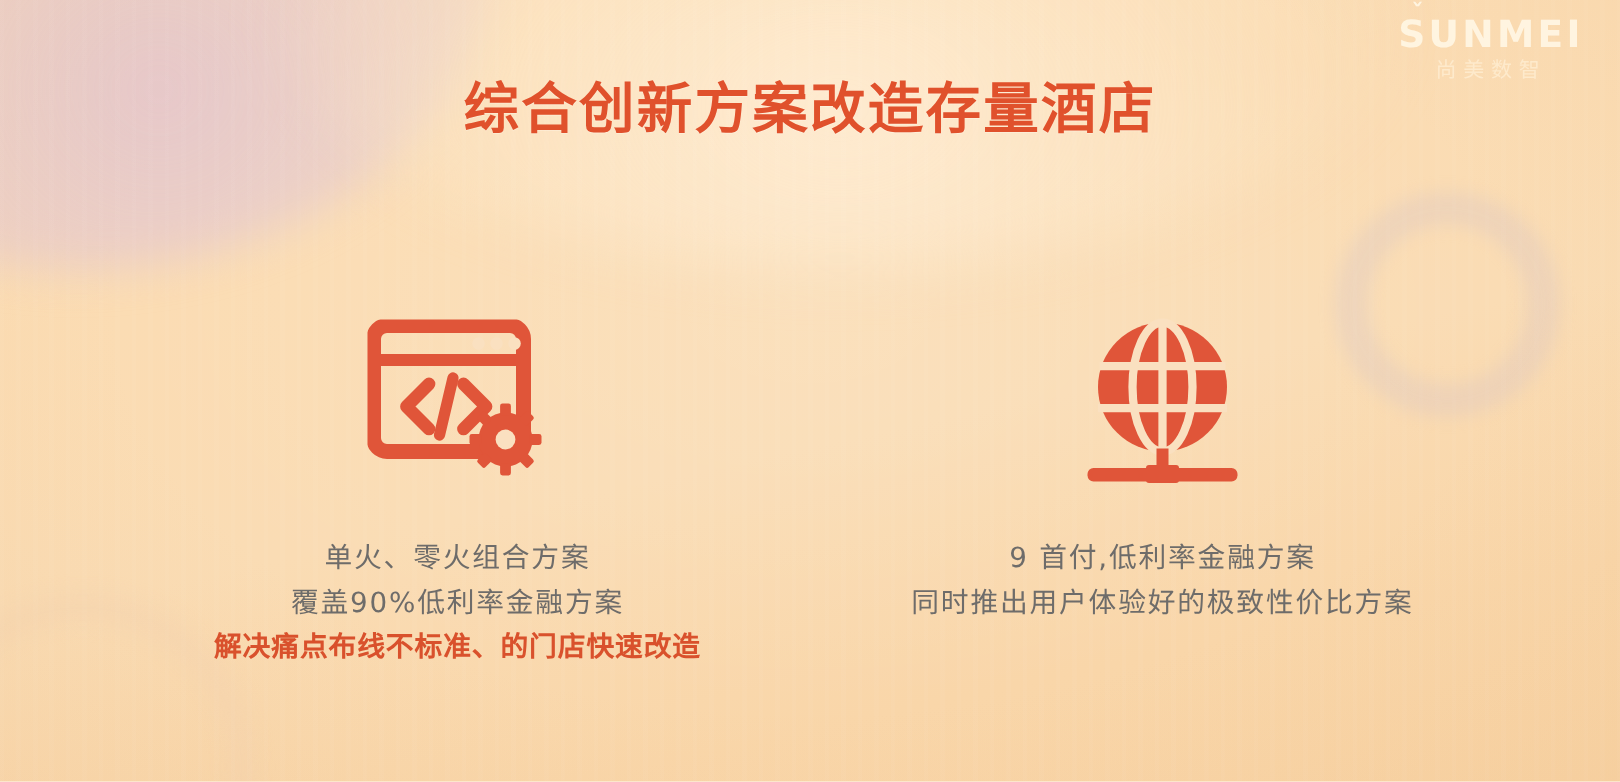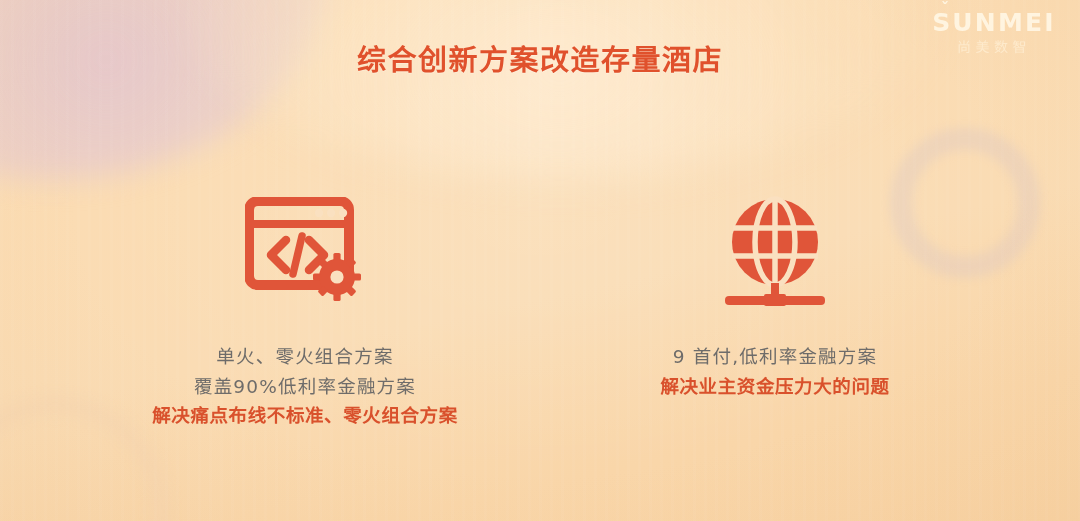--- a/index.html
+++ b/index.html
@@ -121,7 +121,7 @@
     right: 0;
     top: 17px;
     text-align: center;
-    font-size: 29px;
+    font-size: 37px;
     font-weight: bold;
     letter-spacing: 1.5px;
     color: #e0512c;

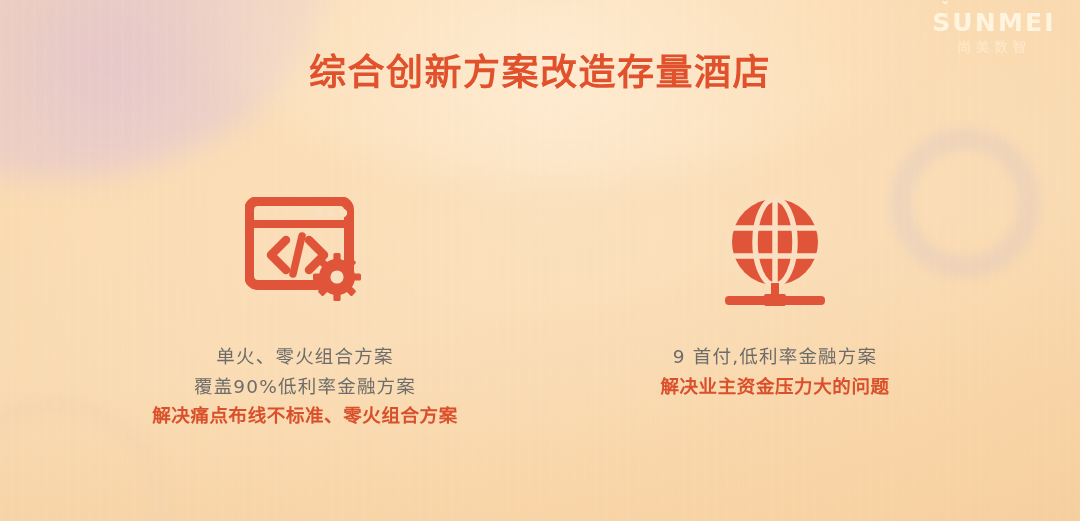--- a/index.html
+++ b/index.html
@@ -169,7 +169,7 @@
     position: absolute;
     left: 0;
     right: 0;
-    top: 190px;
+    top: 206px;
     display: flex;
     justify-content: center;
   }

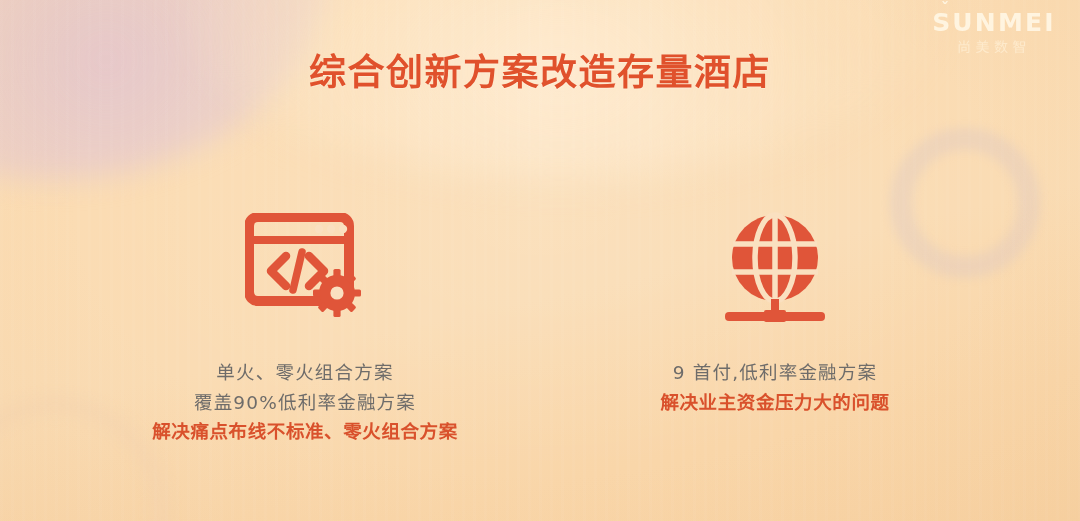--- a/index.html
+++ b/index.html
@@ -297,6 +297,7 @@
 
       <div class="feature-lines">
         <div class="line">9 首付,低利率金融方案</div>
+        <div class="line">同时推出用户体验好的极致性价比方案</div>
         <div class="line highlight">解决业主资金压力大的问题</div>
       </div>
     </div>

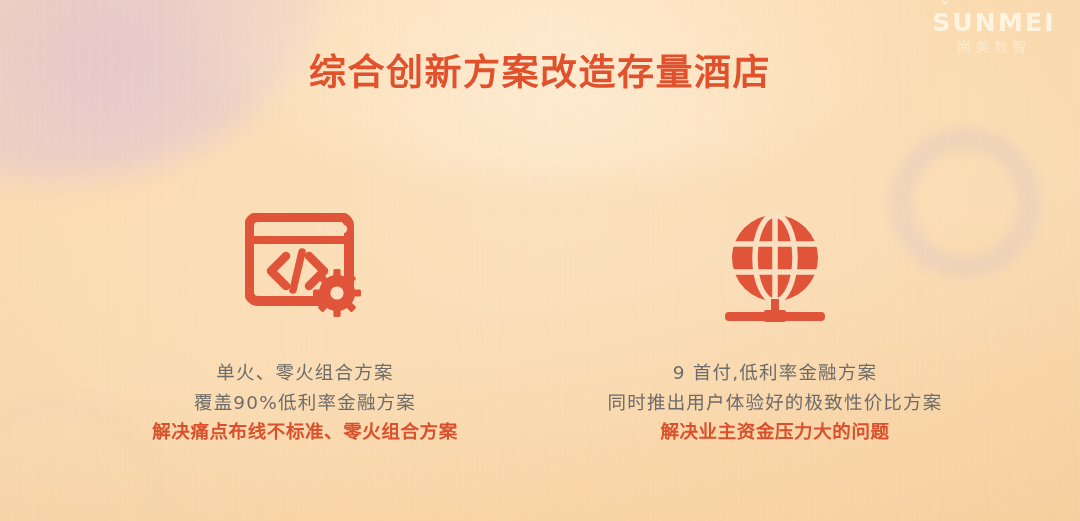--- a/index.html
+++ b/index.html
@@ -269,7 +269,7 @@
       <div class="feature-lines">
         <div class="line">单火、零火组合方案</div>
         <div class="line">覆盖90%低利率金融方案</div>
-        <div class="line highlight">解决痛点布线不标准、零火组合方案</div>
+        <div class="line highlight">解决痛点布线不标准、的门店快速改造</div>
       </div>
     </div>
 

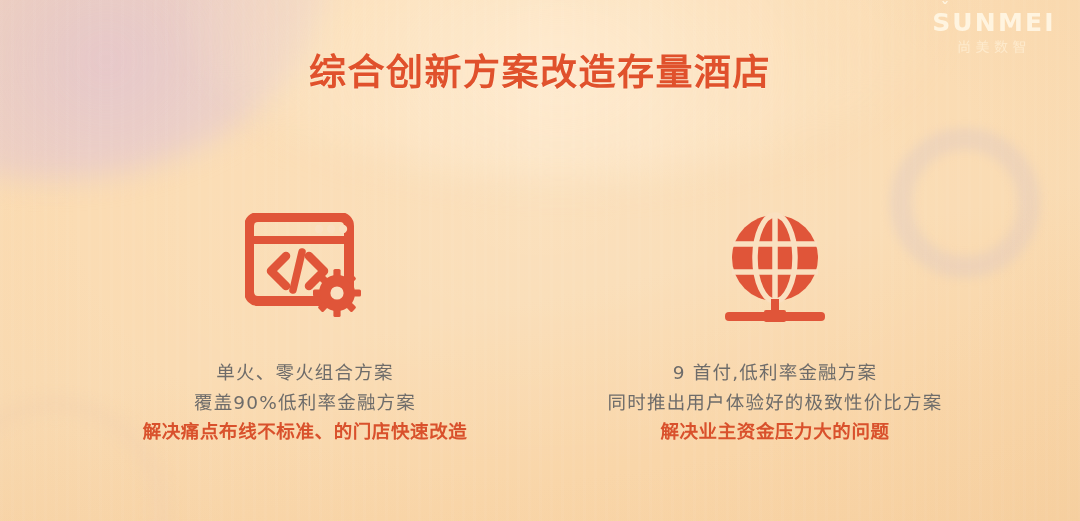--- a/index.html
+++ b/index.html
@@ -298,7 +298,6 @@
       <div class="feature-lines">
         <div class="line">9 首付,低利率金融方案</div>
         <div class="line">同时推出用户体验好的极致性价比方案</div>
-        <div class="line highlight">解决业主资金压力大的问题</div>
       </div>
     </div>
 

